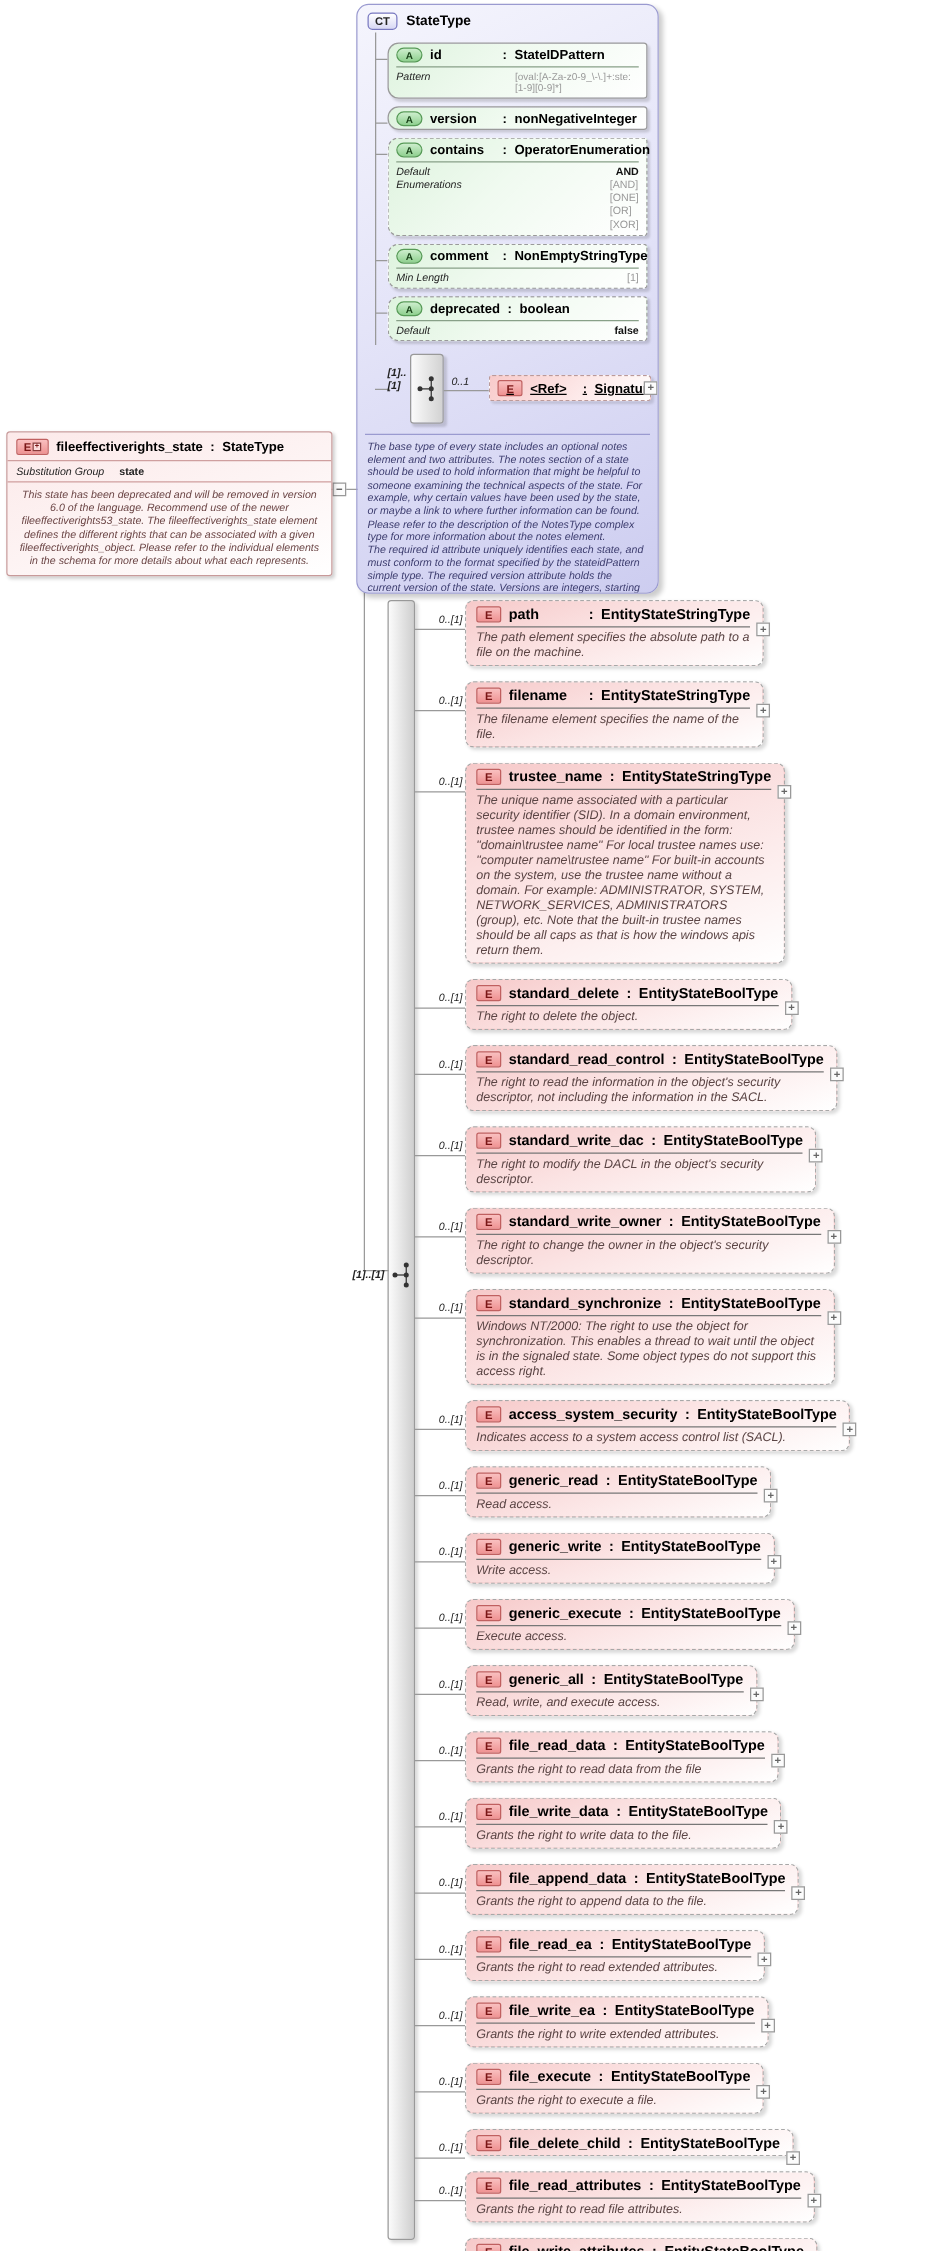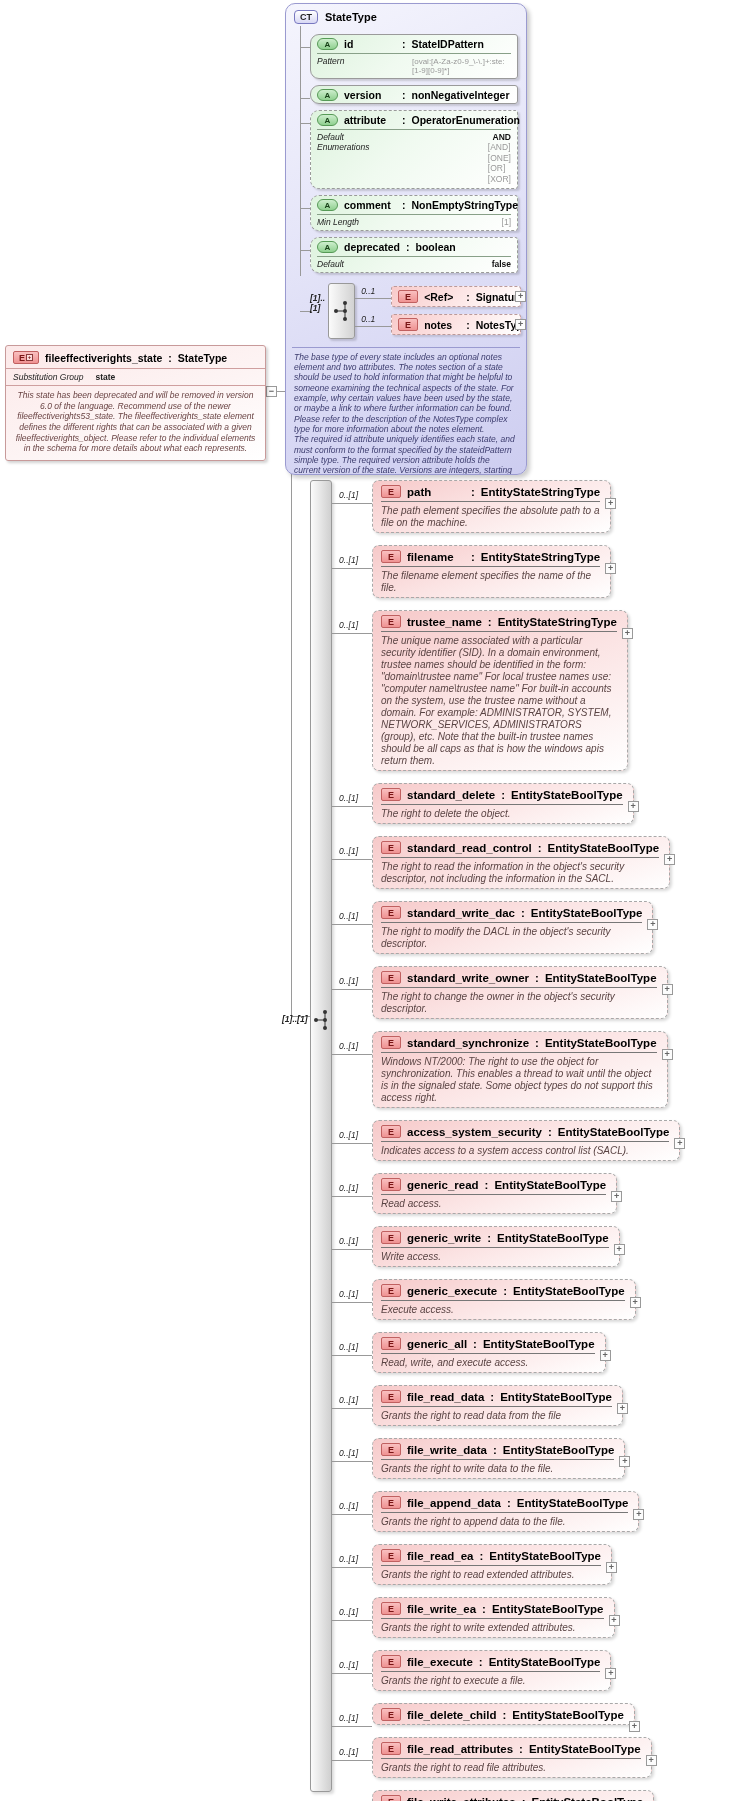--- a/index.html
+++ b/index.html
@@ -209,7 +209,7 @@
         <div class="attr-box dashed">
           <div class="attr-head">
             <span class="a-badge">A</span>
-            <span class="attr-name">attribute</span>
+            <span class="attr-name">contains</span>
             <span>:</span>
             <span>OperatorEnumeration</span>
           </div>

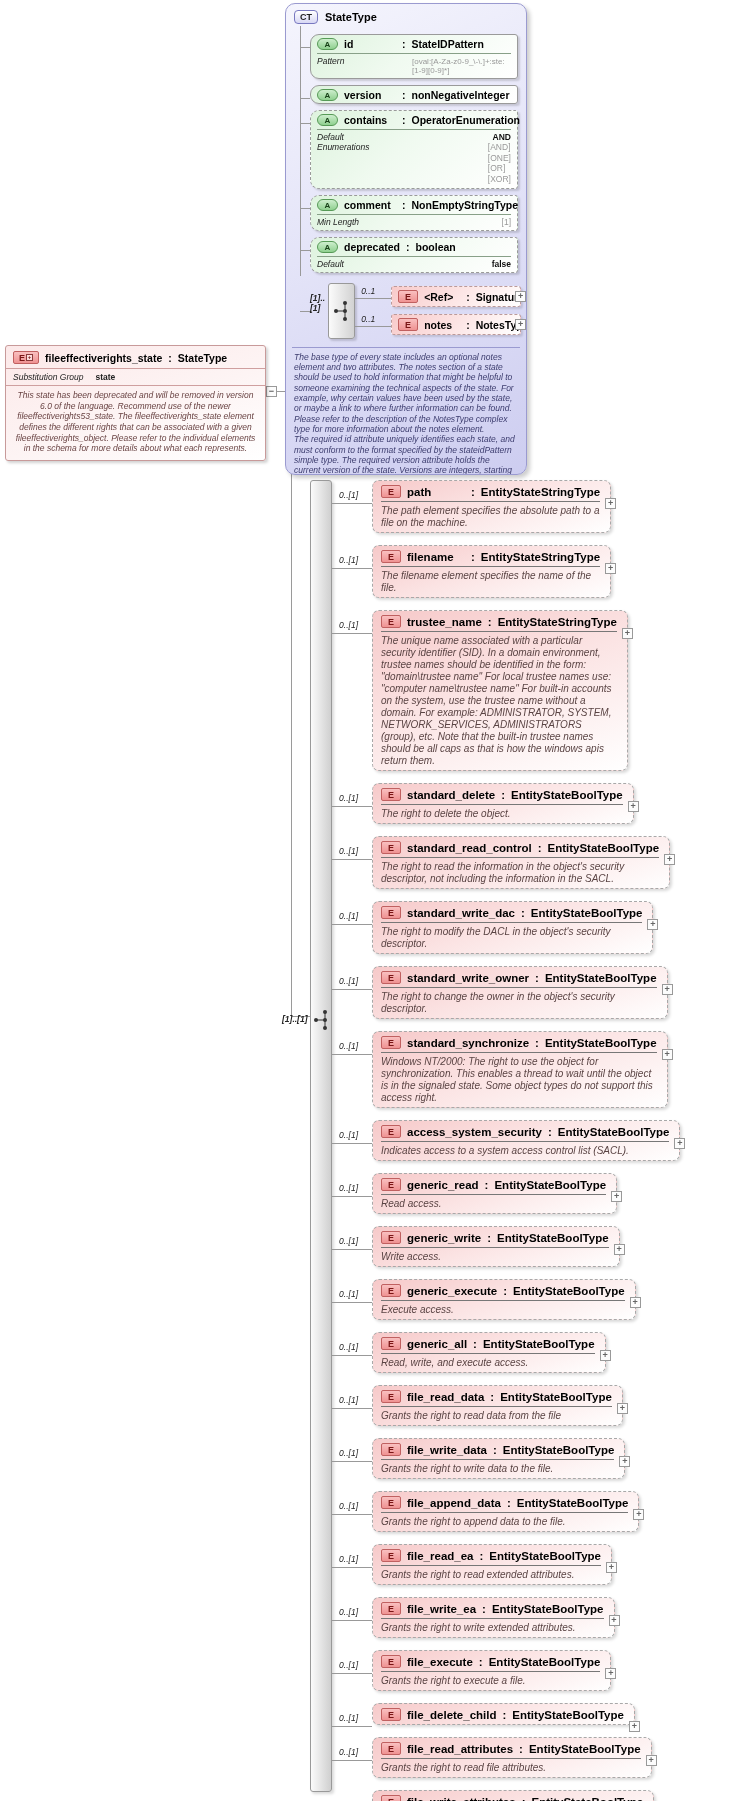--- a/index.html
+++ b/index.html
@@ -92,7 +92,7 @@
     background:linear-gradient(90deg,#fbfbfb,#d2d2d2); box-shadow:2px 2px 2px rgba(0,0,0,.15);
     display:flex; align-items:center; justify-content:center;
   }
-  .ct-seq-children { display:flex; flex-direction:column; gap:7px; }
+  .ct-seq-children { display:flex; flex-direction:row; gap:7px;text-decoration:underline; }
   .seq-child { position:relative; margin-left:36px; }
   .seq-child::before { content:""; position:absolute; left:-36px; top:12px; width:36px; height:1px; background:#999; }
   .seq-child .mult { position:absolute; left:-30px; top:0; font:italic 8.5px "Liberation Sans",sans-serif; color:#222; }

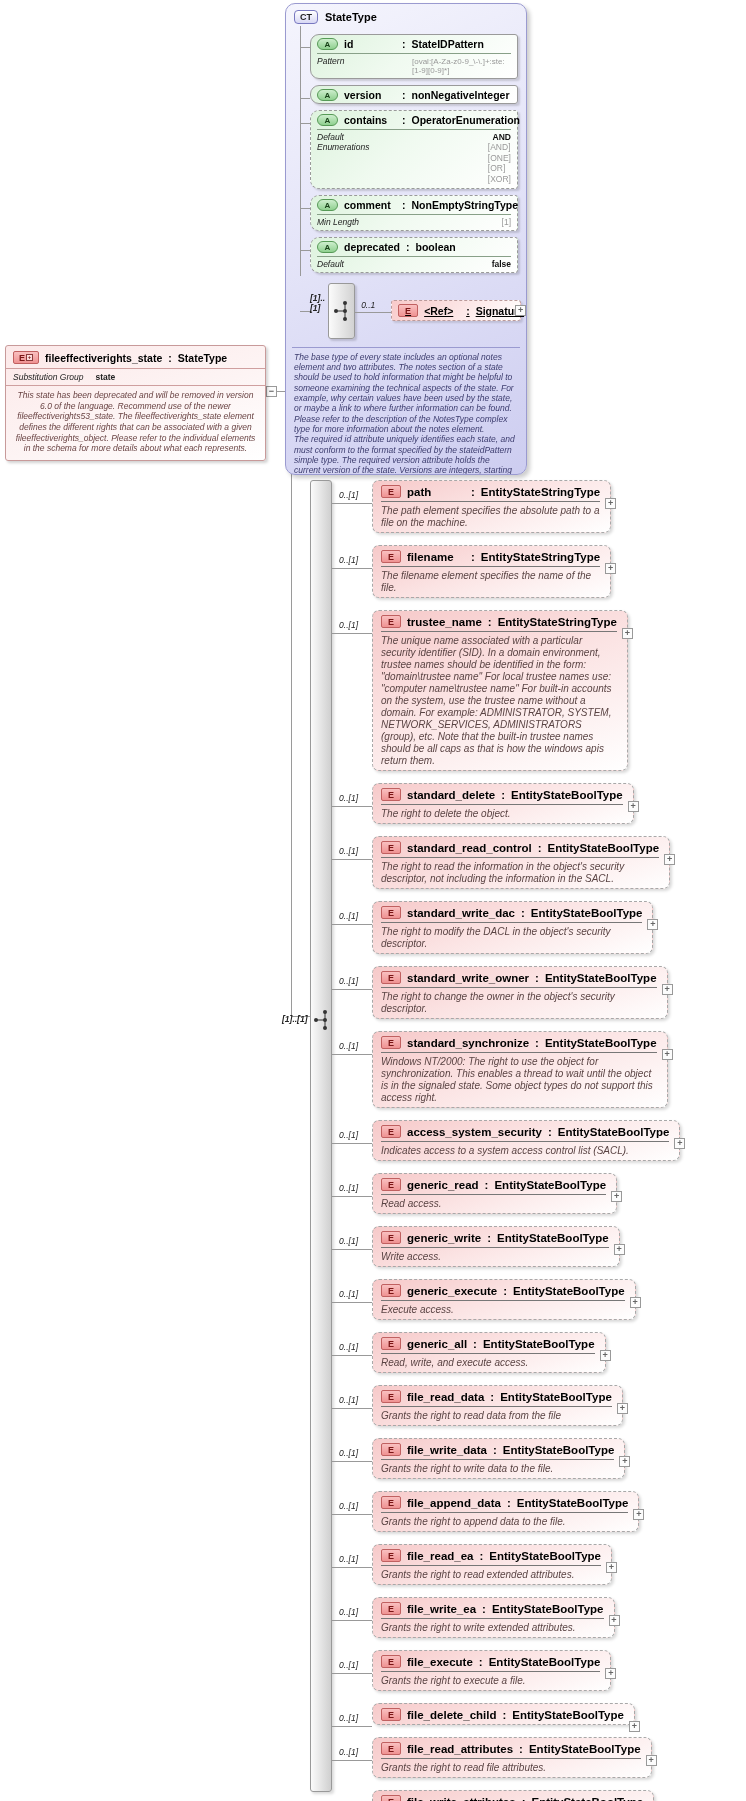--- a/index.html
+++ b/index.html
@@ -127,7 +127,7 @@
   .rows { position:absolute; left:372px; top:2px; display:flex; flex-direction:column; gap:12px; align-items:flex-start; }
   .row { position:relative; }
   .row::before { content:""; position:absolute; left:-40px; top:23px; width:40px; height:1px; background:#999; }
-  .row .mult { position:absolute; left:-40px; top:10px; width:26px; text-align:right; font:italic 8.5px "Liberation Sans",sans-serif; color:#222; }
+  .row .mult { position:absolute; left:-40px; top:10px; width:38px; text-align:right; font:italic 8.5px "Liberation Sans",sans-serif; color:#222; }
   .ebox {
     position:relative; display:inline-block;
     border:1px dashed #a8a8a8; border-radius:7px; padding:4px 10px 3px 8px;

